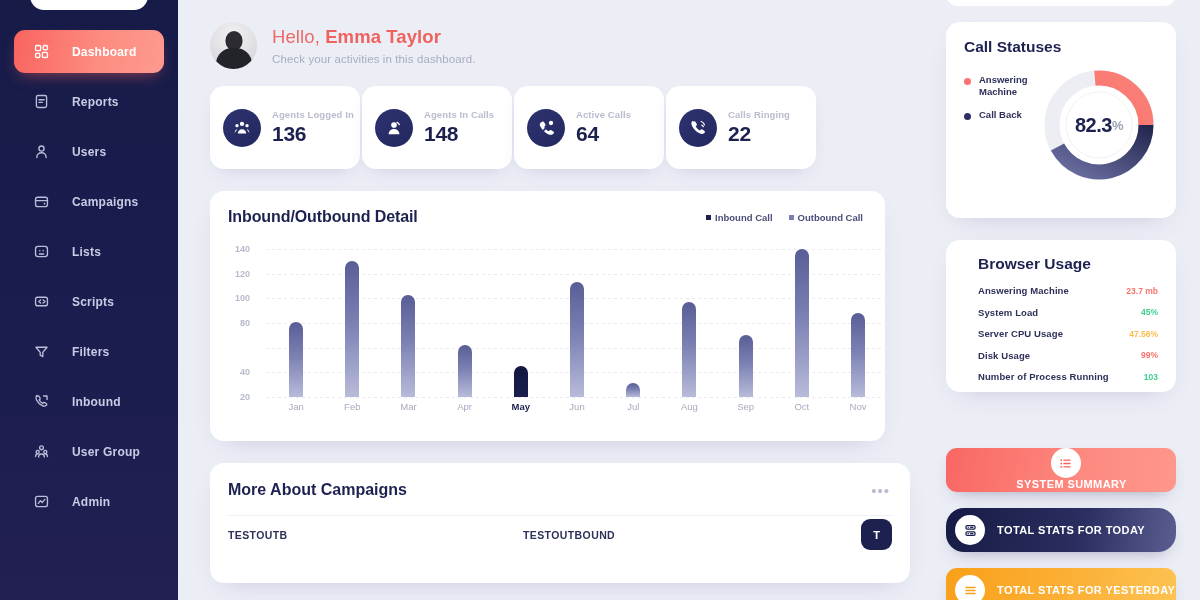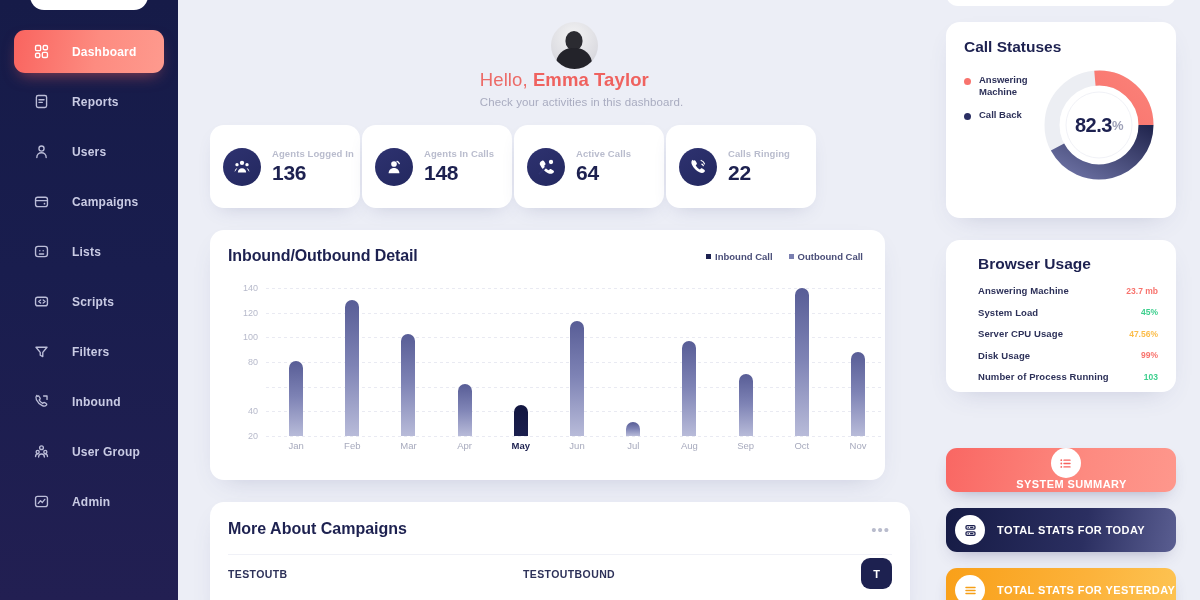--- a/index.html
+++ b/index.html
@@ -45,7 +45,7 @@
   
   .main { position: absolute; left: 178px; top: 0; width: 760px; height: 600px; }
 
-  .greet { display: flex; align-items: center; padding: 22px 0 0 32px; flex-direction: column; }
+  .greet { display: flex; align-items: center; padding: 22px 0 0 32px; }
   .avatar {
     width: 47px; height: 47px; border-radius: 50%; flex: 0 0 47px;
     background: radial-gradient(circle at 48% 30%, #f3f3f4 0%, #dddde2 62%, #c9c9d1 100%);

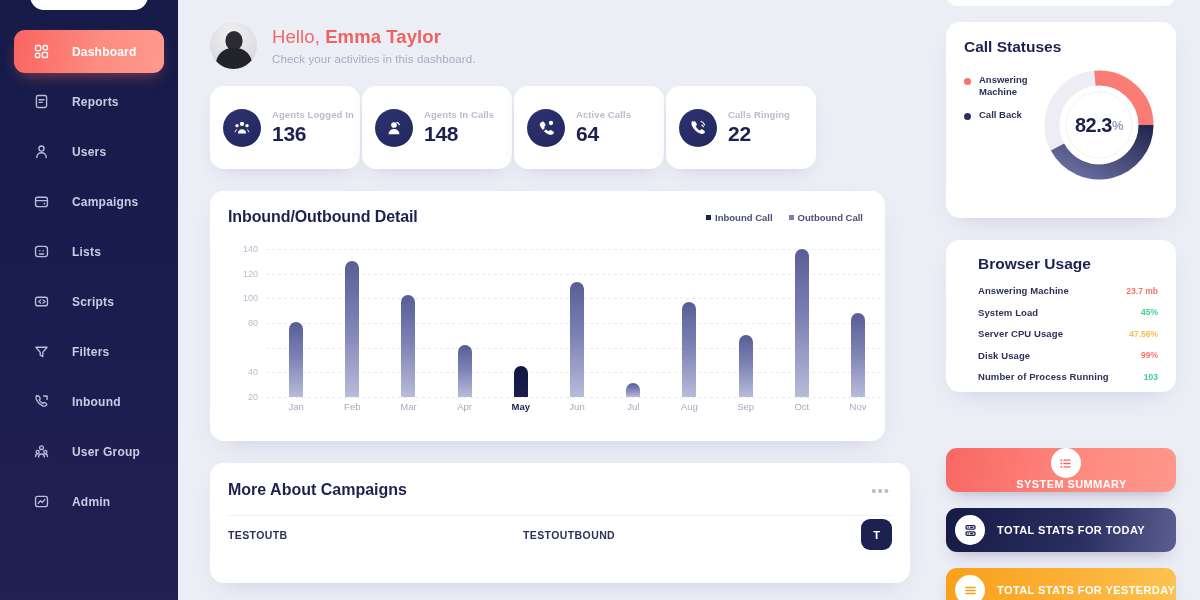--- a/index.html
+++ b/index.html
@@ -94,8 +94,8 @@
   .plot { position: absolute; left: 18px; top: 58px; width: 664px; height: 180px; }
   .yaxis { position: absolute; left: 0; top: 0; width: 36px; height: 148px; }
   .ytick {
-    position: absolute; right: 6px; font-size: 9px; color: #b7bacb;
-    transform: translateY(-50%); font-weight: 400;
+    position: absolute; right: 14px; font-size: 9px; color: #b7bacb;
+    transform: translateY(-50%); font-weight: 700;
   }
   .gridline { position: absolute; left: 38px; right: 8px; height: 1px;
     background: repeating-linear-gradient(90deg,#e9eaf2 0 3px,transparent 3px 6px); }

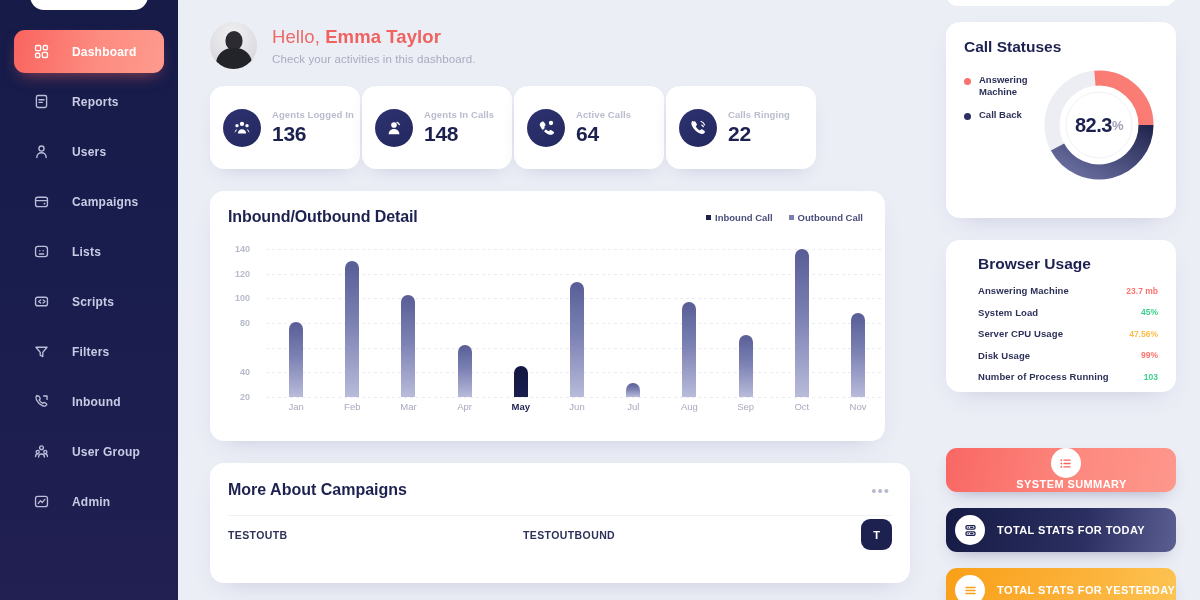--- a/index.html
+++ b/index.html
@@ -166,7 +166,7 @@
   .act-ico svg { width: 15px; height: 15px; display: block; }
   .act-lab { margin-left: 12px; font-size: 11px; font-weight: 700; color: #fff; letter-spacing: .4px; }
   .act-coral  { background: linear-gradient(100deg,#f96763 0%,#fd8a80 60%,#fe978c 100%); flex-direction: column; }
-  .act-navy   { background: linear-gradient(100deg,#161b45 0%,#2b2f61 60%,#5a5e91 100%); }
+  .act-navy   { background: linear-gradient(100deg,#161b45 0%,#2b2f61 60%,#5a5e91 100%); border-radius: 18px; }
   .act-amber  { background: linear-gradient(100deg,#f9a019 0%,#fcb23a 60%,#fdc352 100%); }
 </style>
 </head>

